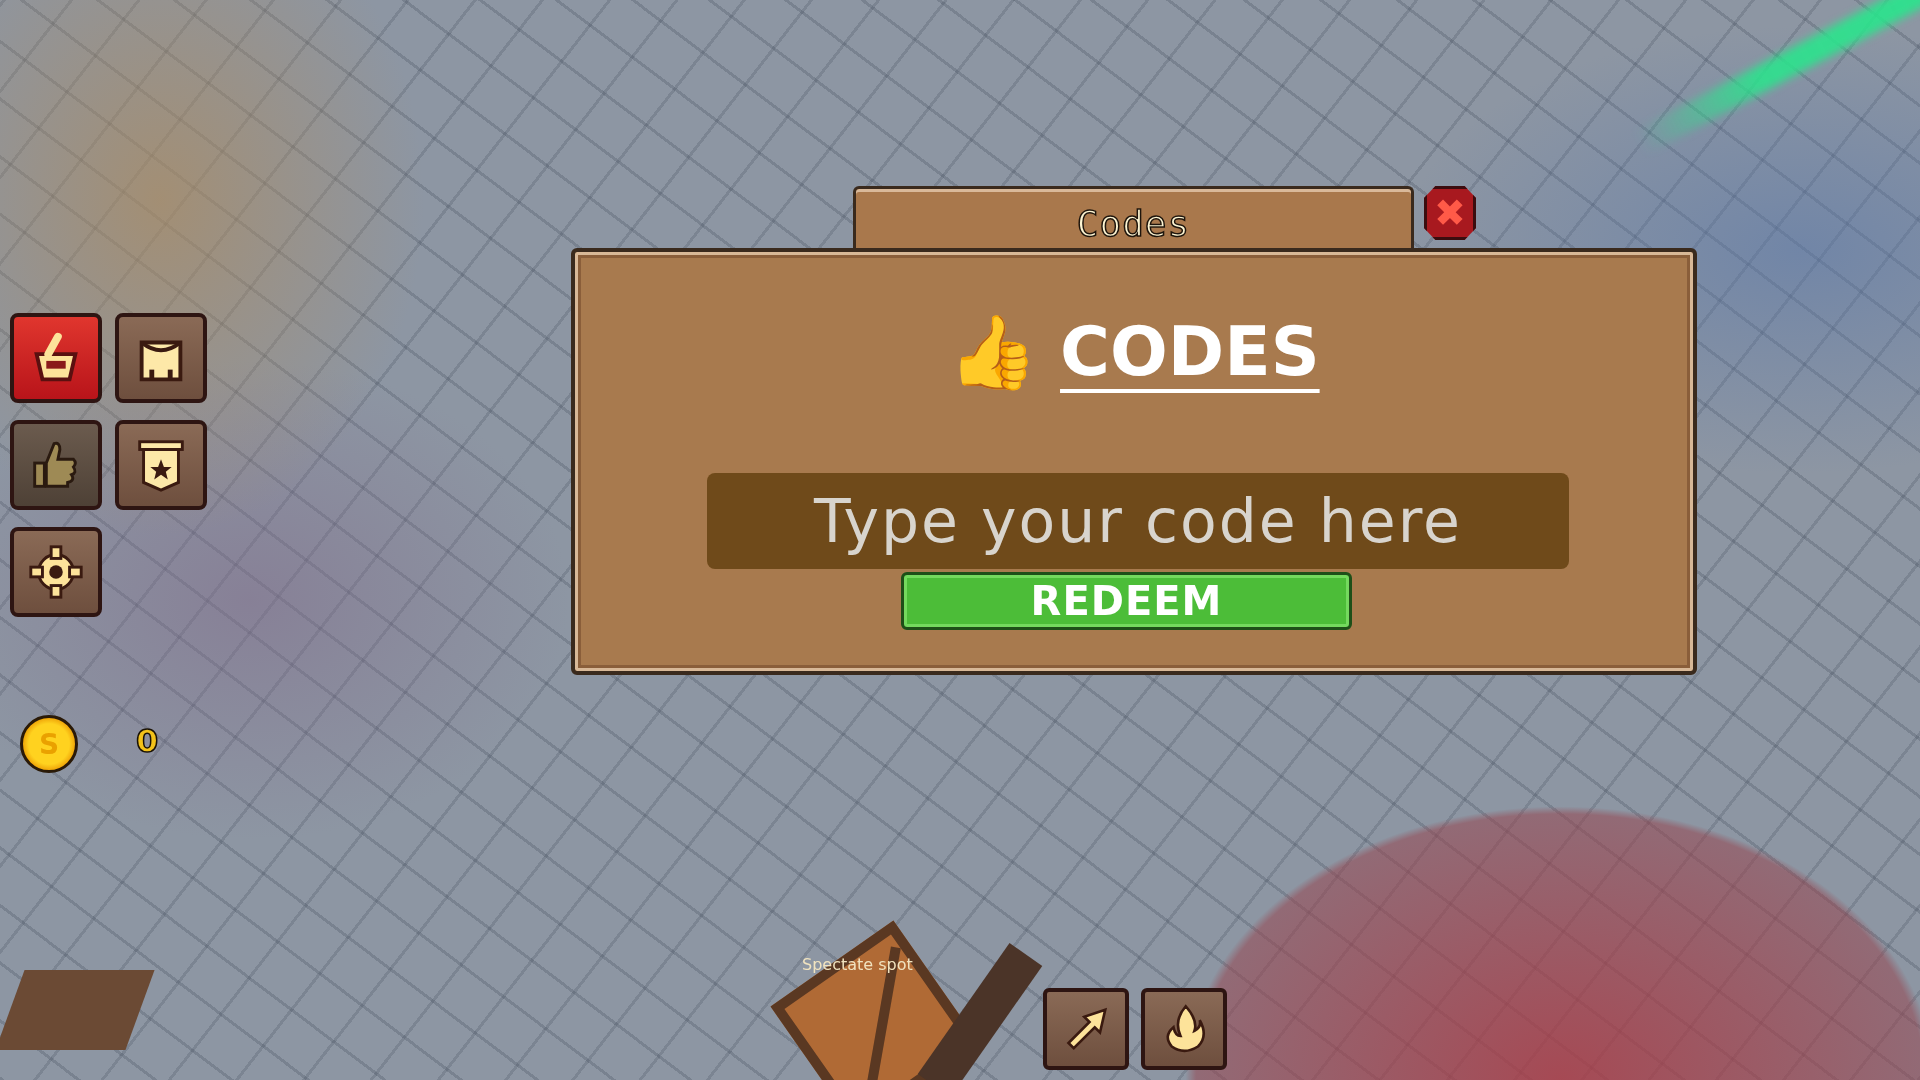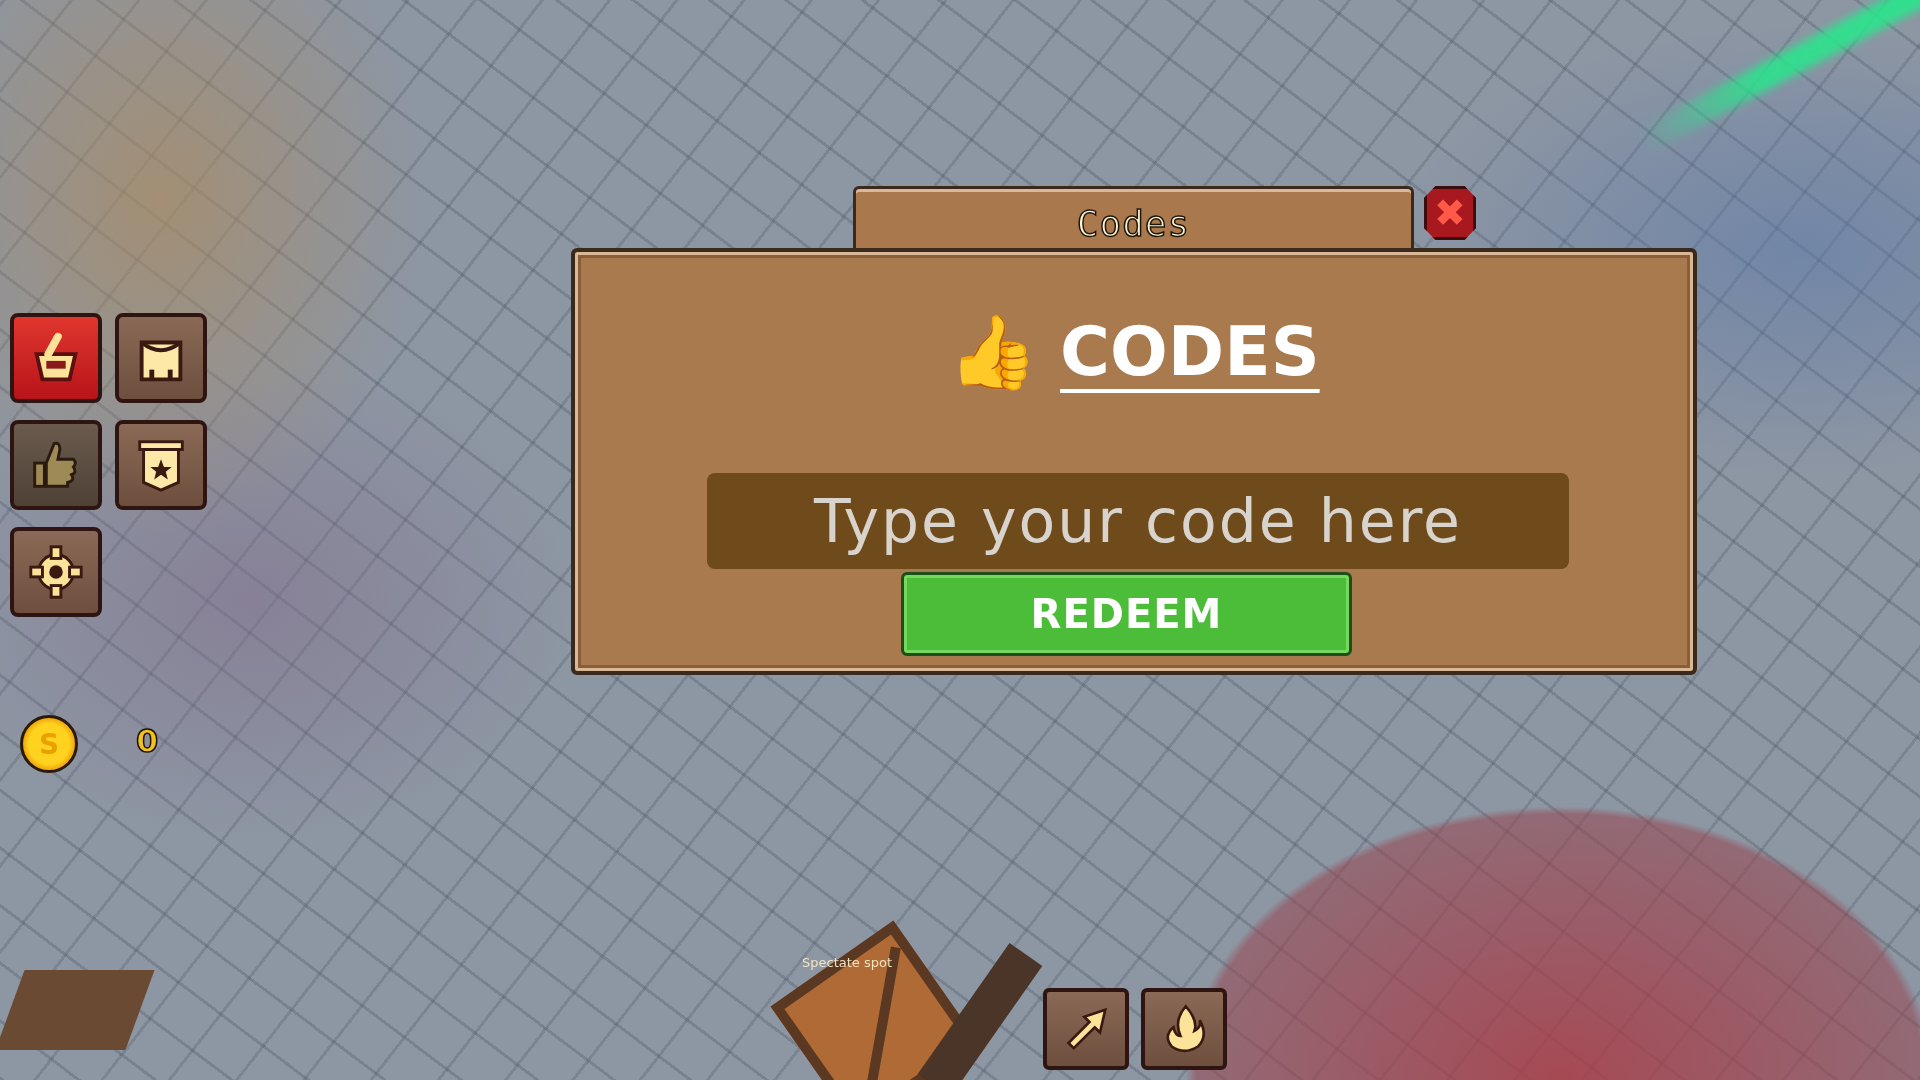--- a/index.html
+++ b/index.html
@@ -31,7 +31,7 @@
   .code-input{position:absolute;left:132px;top:197px;width:862px;height:96px;box-sizing:border-box;background:#6f4a1a;border:none;border-radius:8px;
     color:#d8d4cd;font-family:"DejaVu Sans",sans-serif;font-size:60px;text-align:center;outline:none;letter-spacing:2px;margin-top:24px;}
   .code-input::placeholder{color:#d8d4cd;}
-  .redeem-btn{position:absolute;left:326px;top:320px;width:451px;height:84px;box-sizing:border-box;background:#4cbd38;border:3px solid #1e4f18;
+  .redeem-btn{position:absolute;left:326px;top:320px;width:451px;height:58px;box-sizing:border-box;background:#4cbd38;border:3px solid #1e4f18;
     border-radius:6px;box-shadow:inset 0 0 0 3px #74d95e;color:#ffffff;font-family:"DejaVu Sans",sans-serif;font-weight:bold;font-size:40px;
     display:flex;align-items:center;justify-content:center;cursor:pointer;letter-spacing:1px;}
   

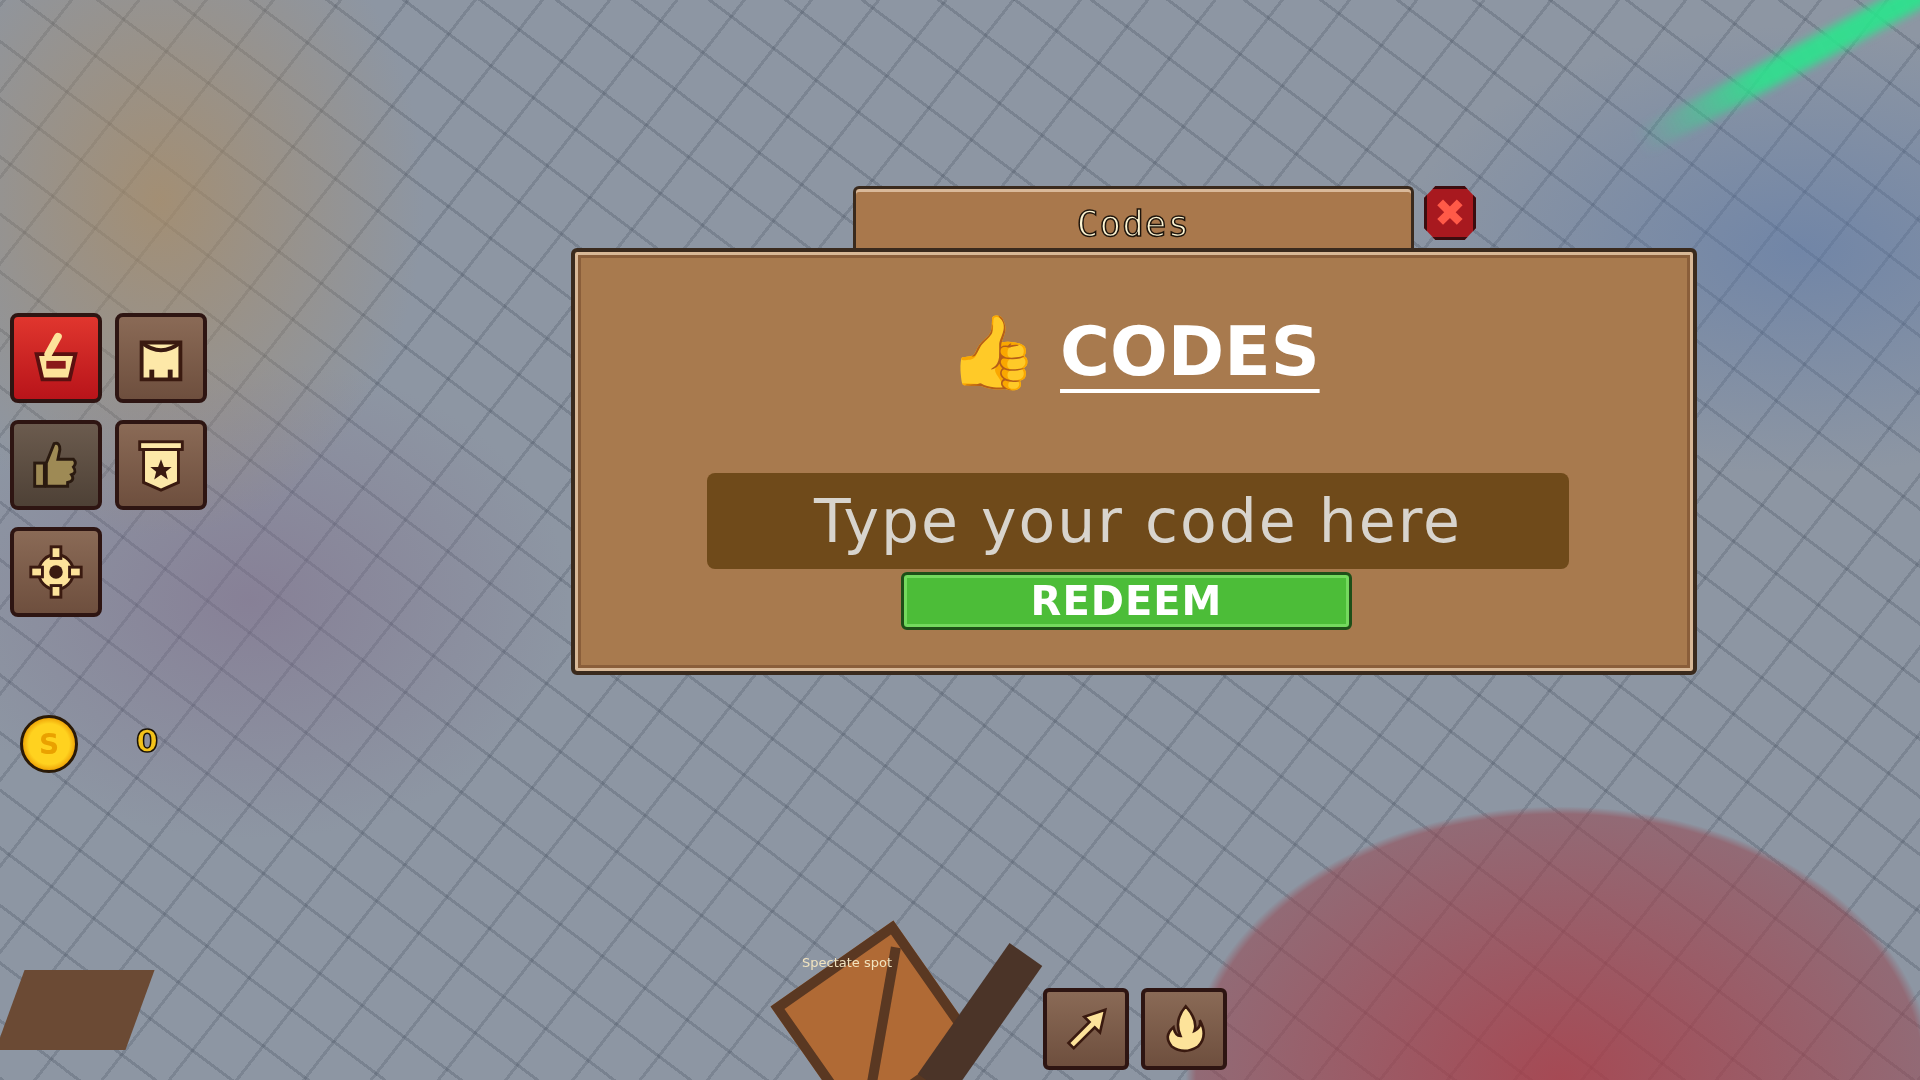--- a/index.html
+++ b/index.html
@@ -49,7 +49,7 @@
   .crate::before{content:"";position:absolute;left:50%;top:-10px;width:10px;height:160px;background:#5a3822;transform:rotate(45deg);}
   .plank{position:absolute;left:960px;top:940px;width:40px;height:160px;background:#4b3428;transform:rotate(35deg);}
   .plank2{position:absolute;left:10px;top:970px;width:130px;height:80px;background:#6b4a34;transform:skewX(-20deg);}
-  .spectate-label{position:absolute;left:802px;top:955px;font-size:13px;color:#f1e3bf;font-family:"DejaVu Sans",sans-serif;}
+  .spectate-label{position:absolute;left:802px;top:955px;font-size:16px;color:#f1e3bf;font-family:"DejaVu Sans",sans-serif;}
   .ability-btn{position:absolute;top:988px;width:86px;height:82px;box-sizing:border-box;border:4px solid #2e1512;border-radius:6px;
     background:linear-gradient(#8a6a56,#6e4f3e);display:flex;align-items:center;justify-content:center;cursor:pointer;}
   .ability-btn svg{width:56px;height:56px;}

